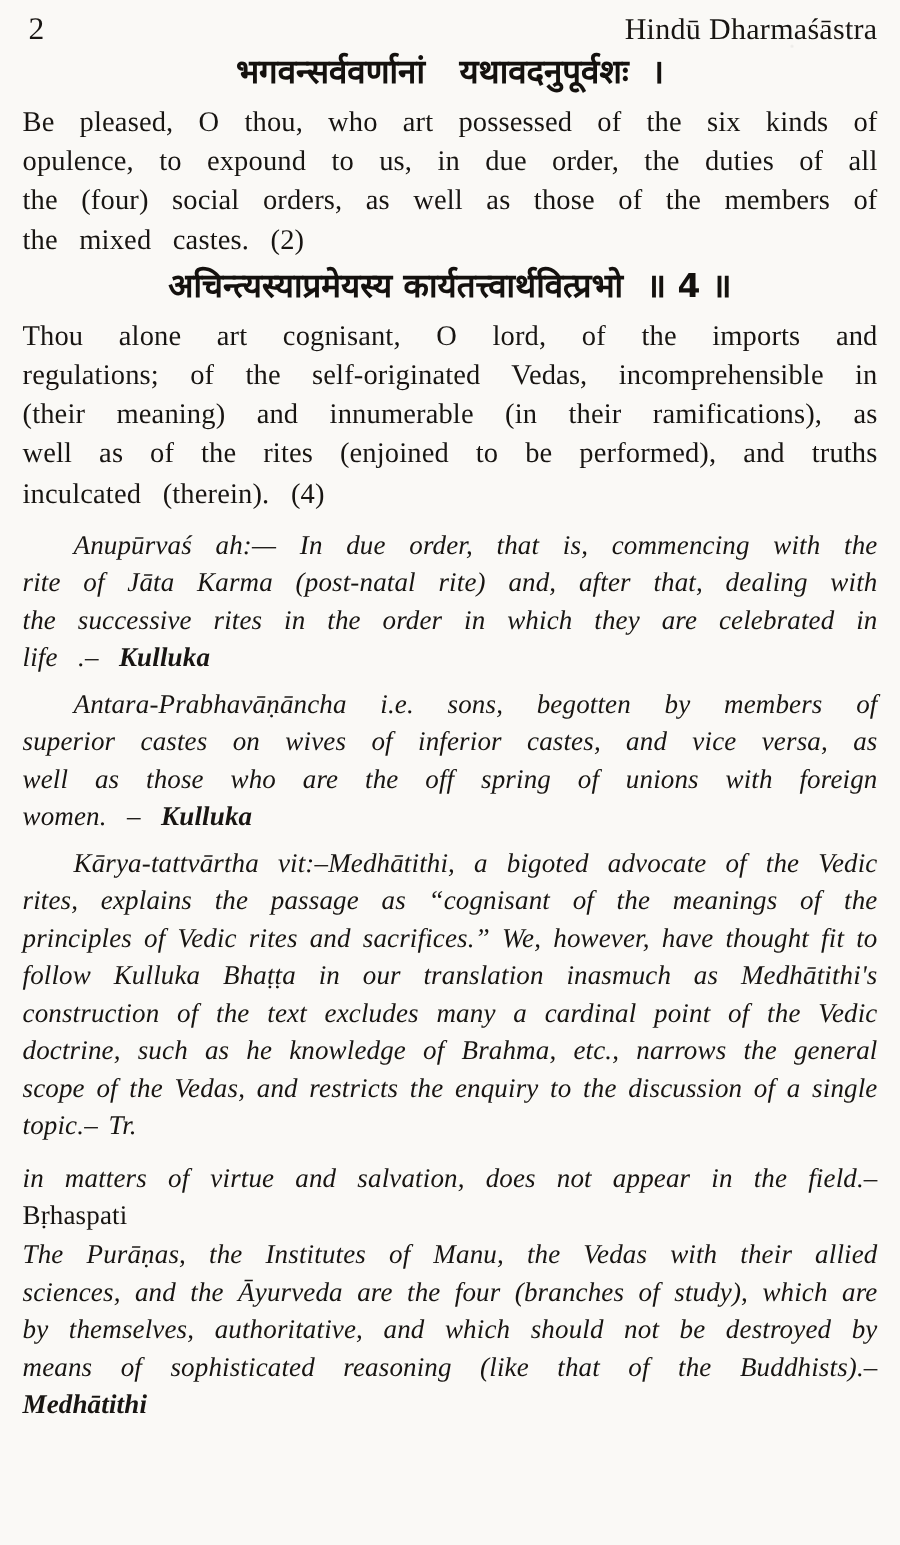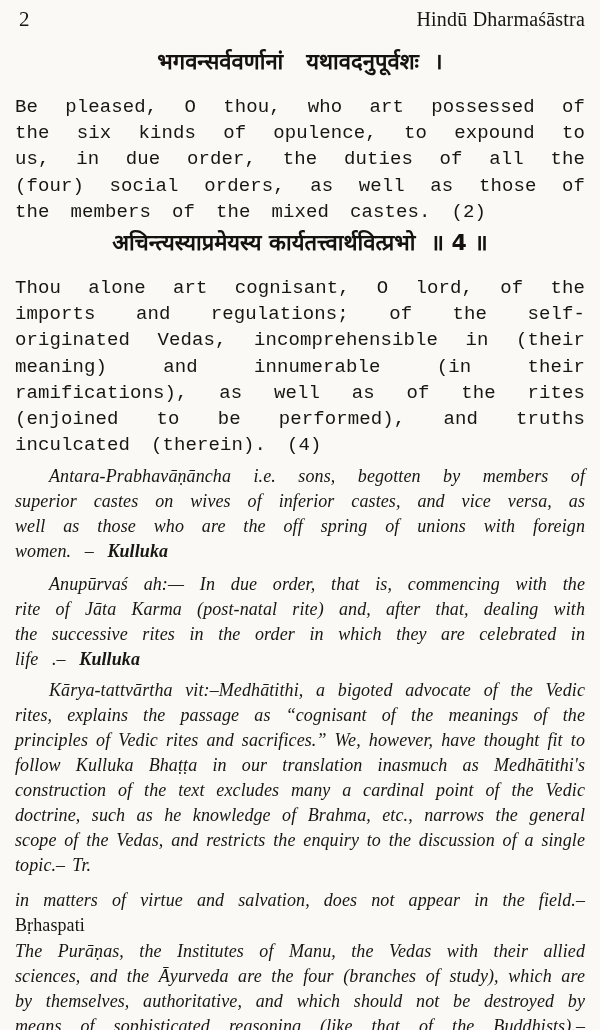--- a/index.html
+++ b/index.html
@@ -37,7 +37,7 @@
     line-height:32px;
     color:#14110e;
   }
-  .verse-1{margin-top:14px;}
+  .verse-1{}
   .verse-2{margin-top:2px;}
   .verse-line{white-space:pre-wrap;}
   p{margin:0;}

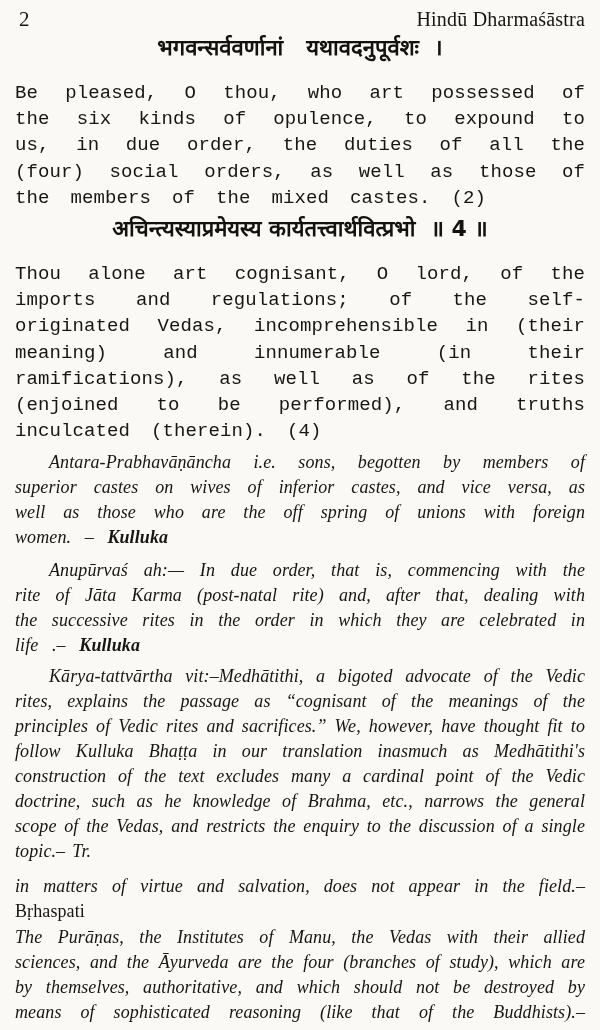--- a/index.html
+++ b/index.html
@@ -42,13 +42,12 @@
   .verse-line{white-space:pre-wrap;}
   p{margin:0;}
   .trans{
-    margin-top:16px;
+    margin-top:4px;
     font-size:19px;
     line-height:26.2px;
     text-align:justify;
     word-spacing:0.5em;
     letter-spacing:0.1px;
-    font-family:Liberation Mono, monospace;
   }
   .comm{
     font-style:italic;

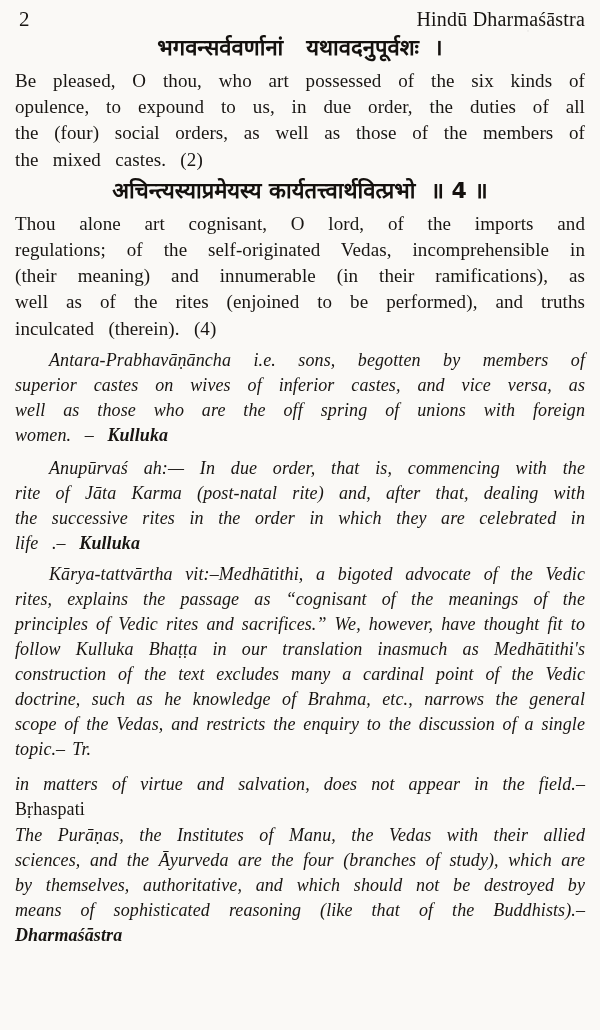--- a/index.html
+++ b/index.html
@@ -87,9 +87,9 @@
 
   <p class="trans">Thou alone art cognisant, O lord, of the imports and regulations; of the self-originated Vedas, incomprehensible in (their meaning) and innumerable (in their ramifications), as well as of the rites (enjoined to be performed), and truths inculcated (therein).   (4)</p>
 
+  <p class="comm comm-1 indent"><span>Anupūrvaś ah:— In due order, that is, commencing with the rite of Jāta Karma (post-natal rite) and, after that, dealing with the successive rites  in the order in which they are celebrated in life .– </span><span class="author-bold-italic">Kulluka</span></p>
+
   <p class="comm comm-2 indent"><span>Antara-Prabhavāṇāncha i.e. sons, begotten by members of superior castes on wives of  inferior castes, and vice versa, as well as those who are the off  spring of  unions with foreign women. – </span><span class="author-bold-italic">Kulluka</span></p>
-
-  <p class="comm comm-1 indent"><span>Anupūrvaś ah:— In due order, that is, commencing with the rite of Jāta Karma (post-natal rite) and, after that, dealing with the successive rites  in the order in which they are celebrated in life .– </span><span class="author-bold-italic">Kulluka</span></p>
 
   <p class="comm comm-3 indent"><span>Kārya-tattvārtha vit:–Medhātithi, a bigoted advocate of the Vedic rites, explains the passage as “cognisant of the meanings of the principles of Vedic rites and sacrifices.” We, however, have thought  fit to  follow Kulluka Bhaṭṭa in our translation inasmuch as Medhātithi's construction of the text excludes many a cardinal point of the Vedic doctrine, such as he knowledge of Brahma, etc., narrows the general  scope of the Vedas, and restricts the enquiry to the discussion of a single topic.– Tr.</span><span class="author-bold-italic"></span></p>
 

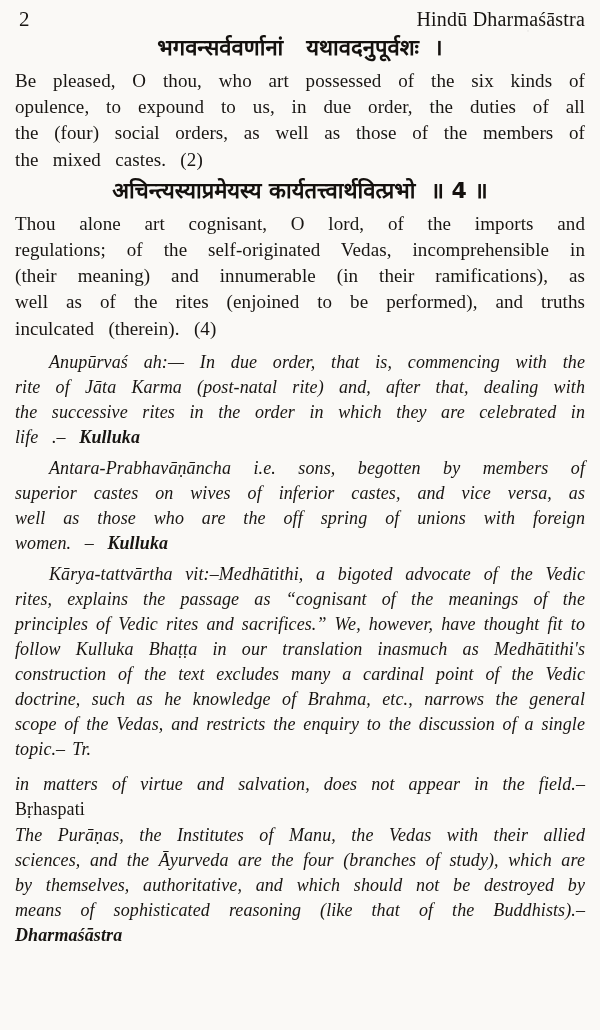--- a/index.html
+++ b/index.html
@@ -95,7 +95,7 @@
 
   <p class="comm comm-4"><span>in matters of virtue and salvation, does not appear  in the field.–</span><span class="author-bold-upright">Bṛhaspati</span></p>
 
-  <p class="comm comm-5"><span>The Purāṇas, the Institutes of Manu, the Vedas with their allied sciences, and the Āyurveda are the four (branches of study), which are by themselves, authoritative, and which should not be destroyed by means of sophisticated reasoning (like that of the Buddhists).– </span><span class="author-bold-italic">Dharmaśāstra</span></p>
+  <p class="comm comm-5"><span>The Purāṇas, the Institutes of Manu, the Vedas with their allied sciences, and the Āyurveda are the four (branches of study), which are by themselves, authoritative, and which should not be destroyed by means of sophisticated reasoning (like that of the Buddhists).– </span><span class="author-bold-italic">Medhātithi</span></p>
 
 </div>
 

